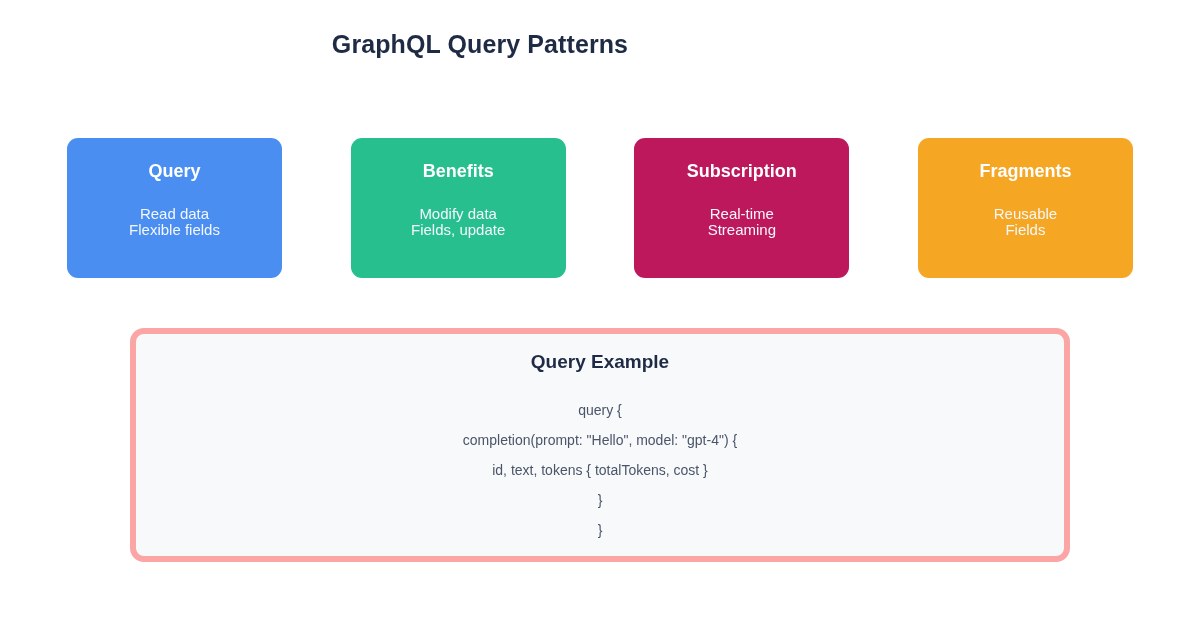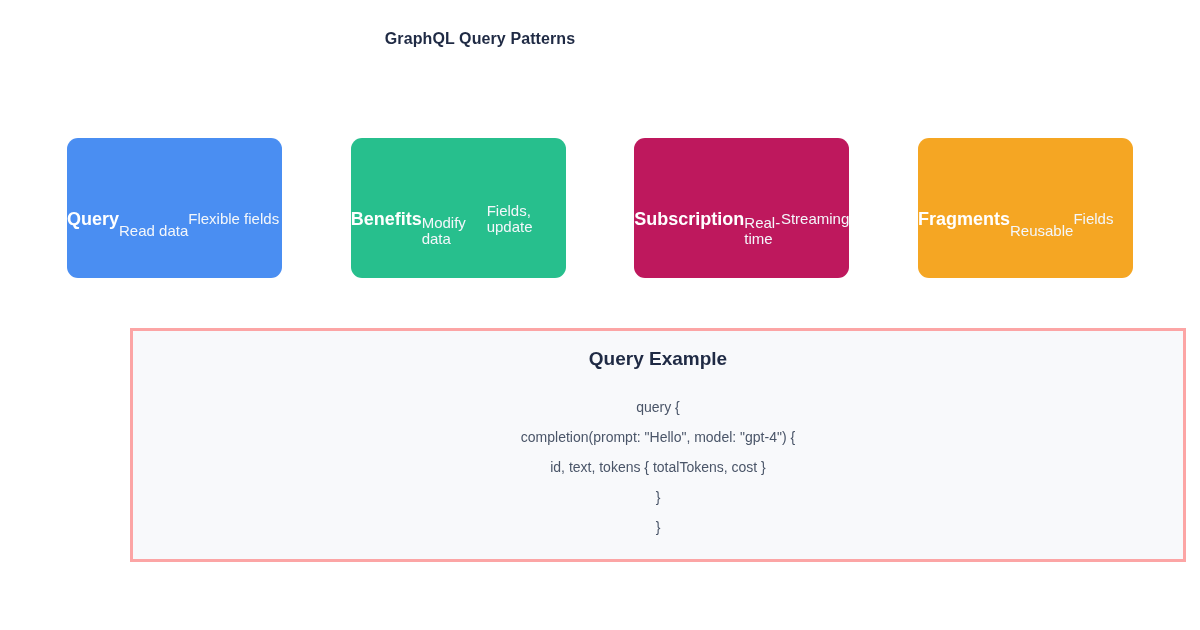--- a/index.html
+++ b/index.html
@@ -24,7 +24,7 @@
     left: 0;
     width: 960px;
     text-align: center;
-    font-size: 16px;
+    font-size: 25px;
     font-weight: bold;
     color: #1f2a44;
     letter-spacing: 0.1px;

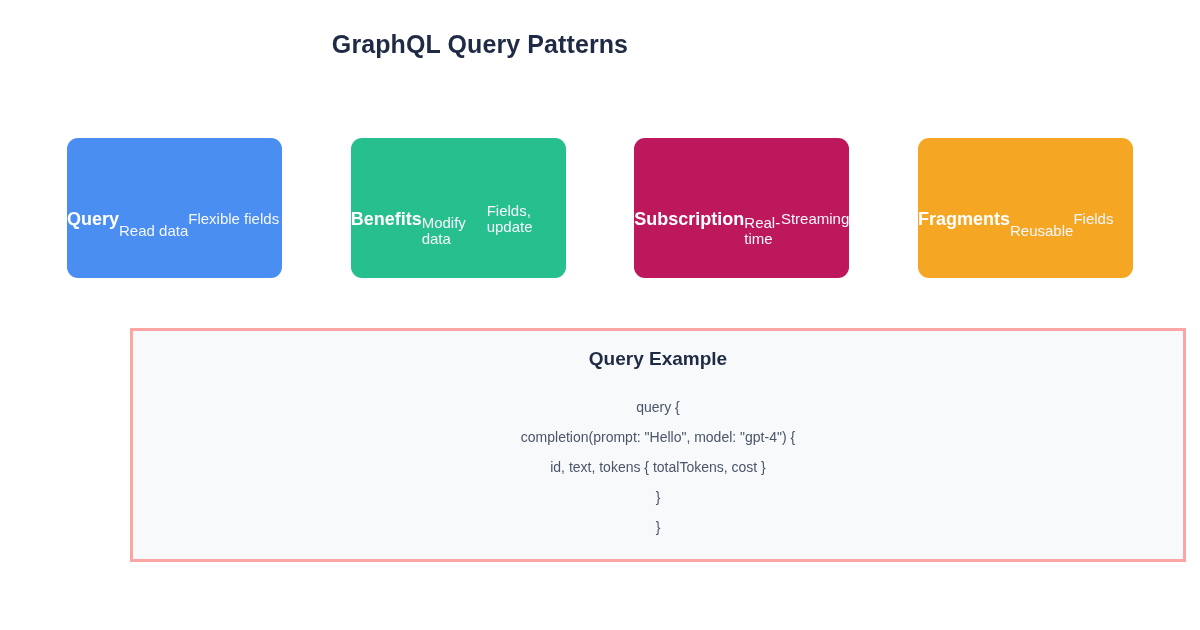--- a/index.html
+++ b/index.html
@@ -44,6 +44,7 @@
     border-radius: 11px;
     box-sizing: border-box;
     display: flex;
+    flex-direction: column;
     align-items: center;
     padding-top: 22px;
   }

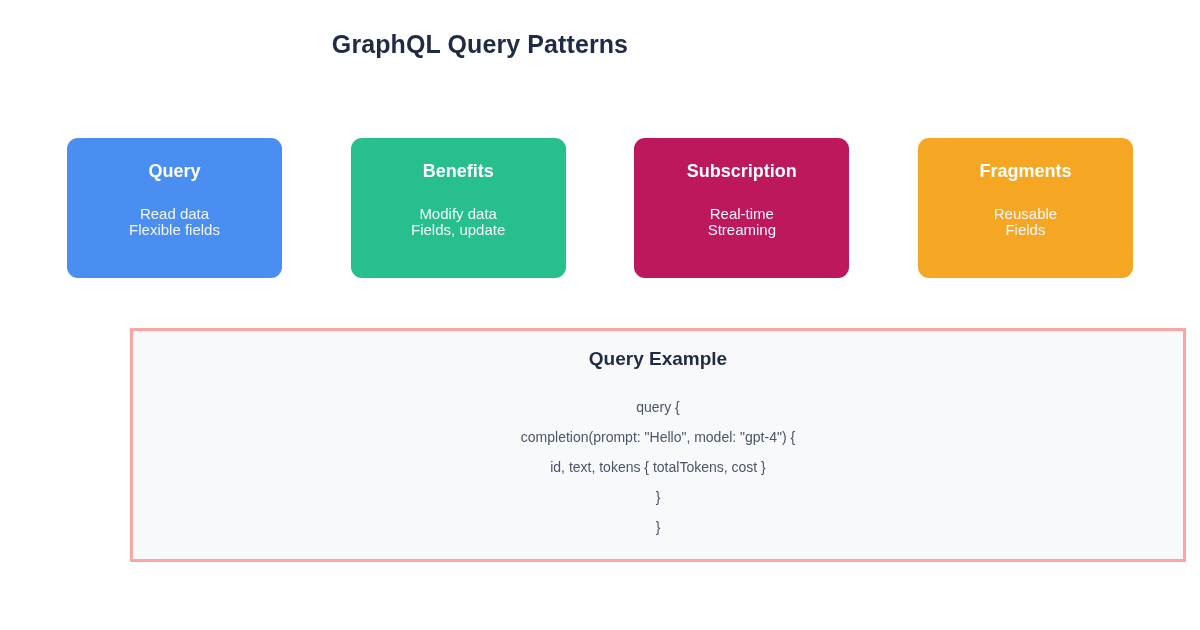--- a/index.html
+++ b/index.html
@@ -66,12 +66,12 @@
     position: absolute;
     left: 130px;
     top: 328px;
-    width: 1056px;
+    width: 940px;
     height: 234px;
     box-sizing: border-box;
     background: #f8f9fb;
-    border: 3px solid #fca5a5;
-    border-radius: 0;
+    border: 6px solid #fca5a5;
+    border-radius: 14px;
     display: flex;
     flex-direction: column;
     align-items: center;

